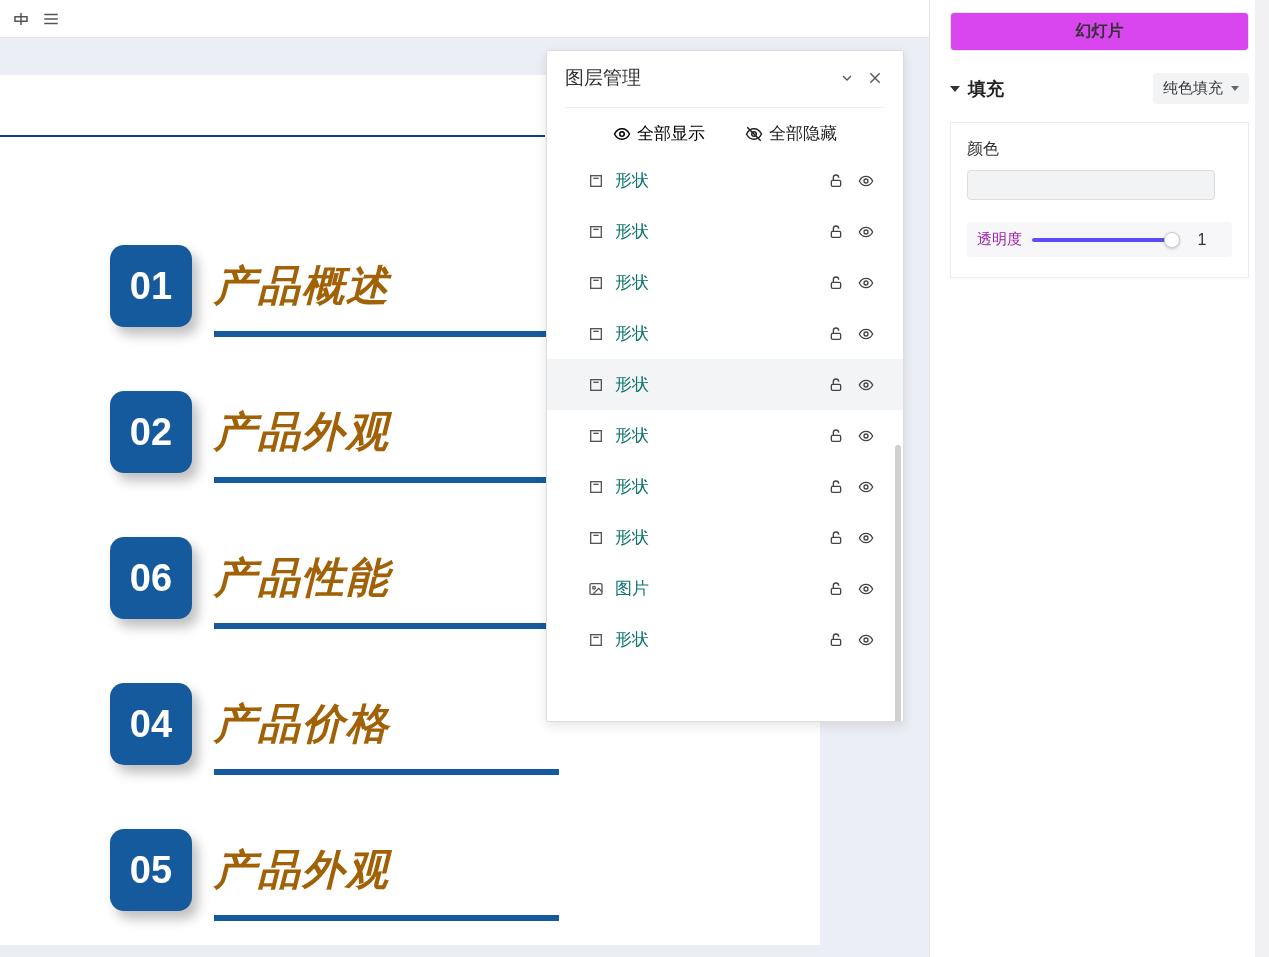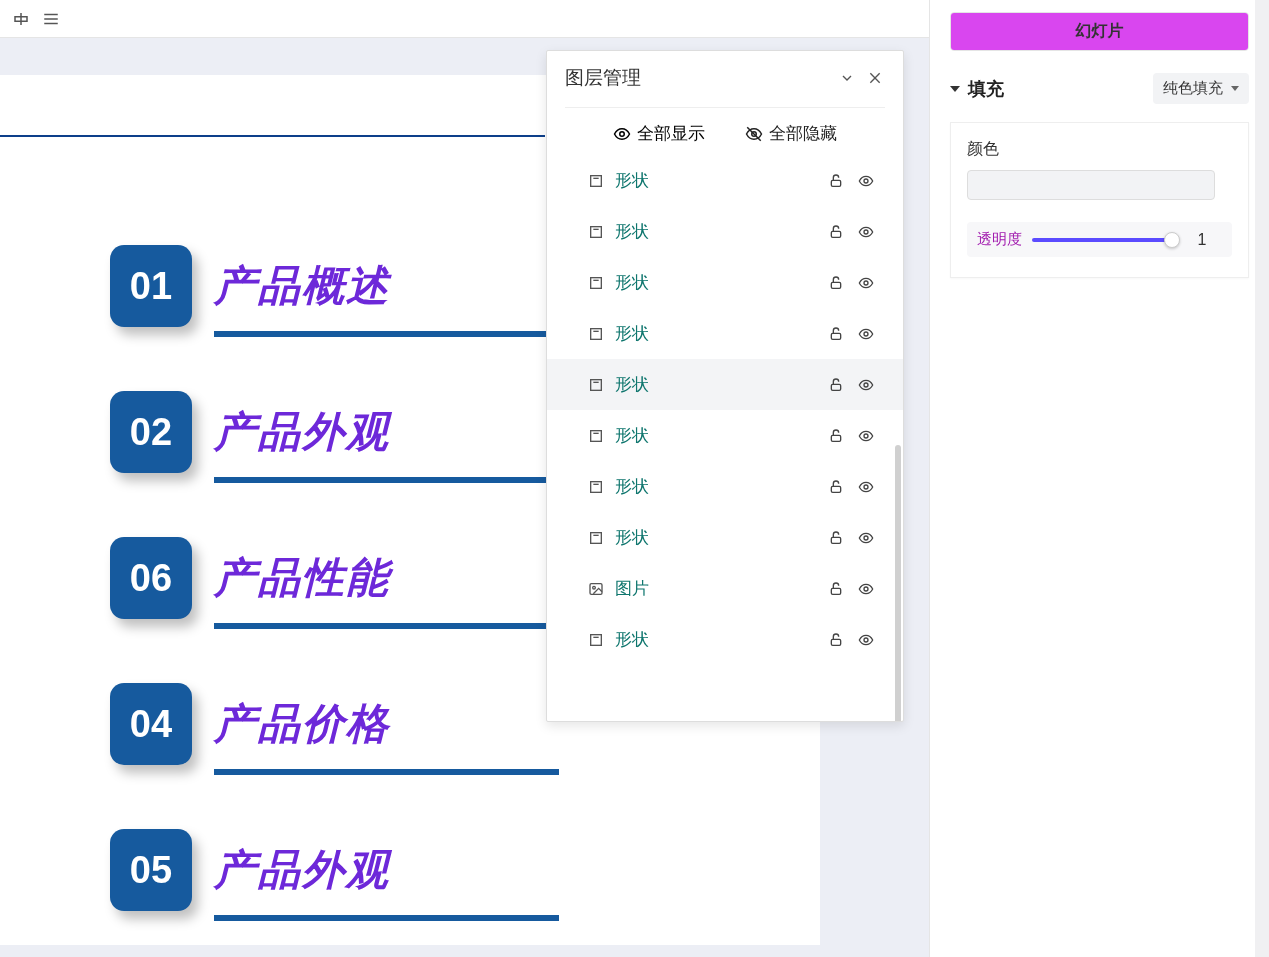--- a/index.html
+++ b/index.html
@@ -85,7 +85,7 @@
     box-shadow: 6px 8px 12px rgba(0,0,0,0.25);
   }
   .toc-label {
-    color: #6d28d9;
+    color: #a16207;
     font-size: 42px;
     font-weight: 700;
     font-style: italic;

